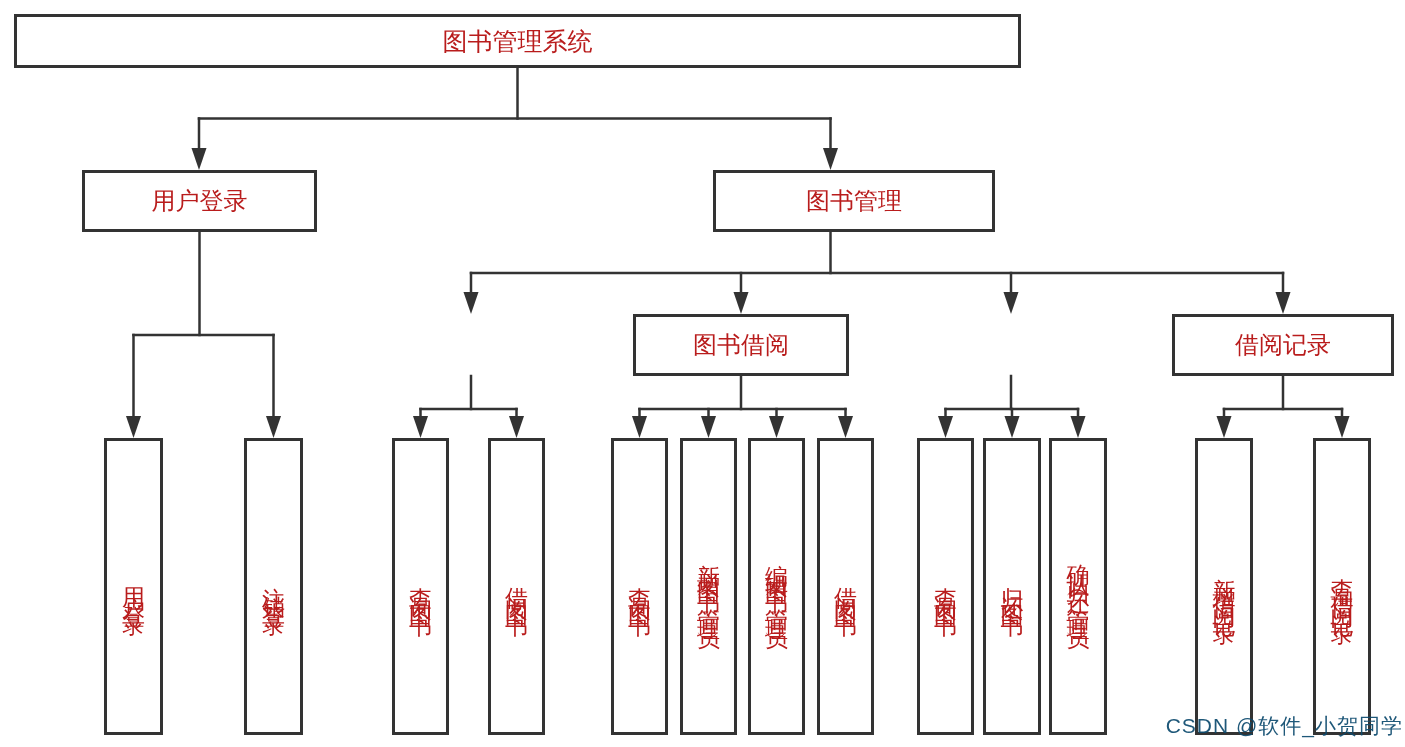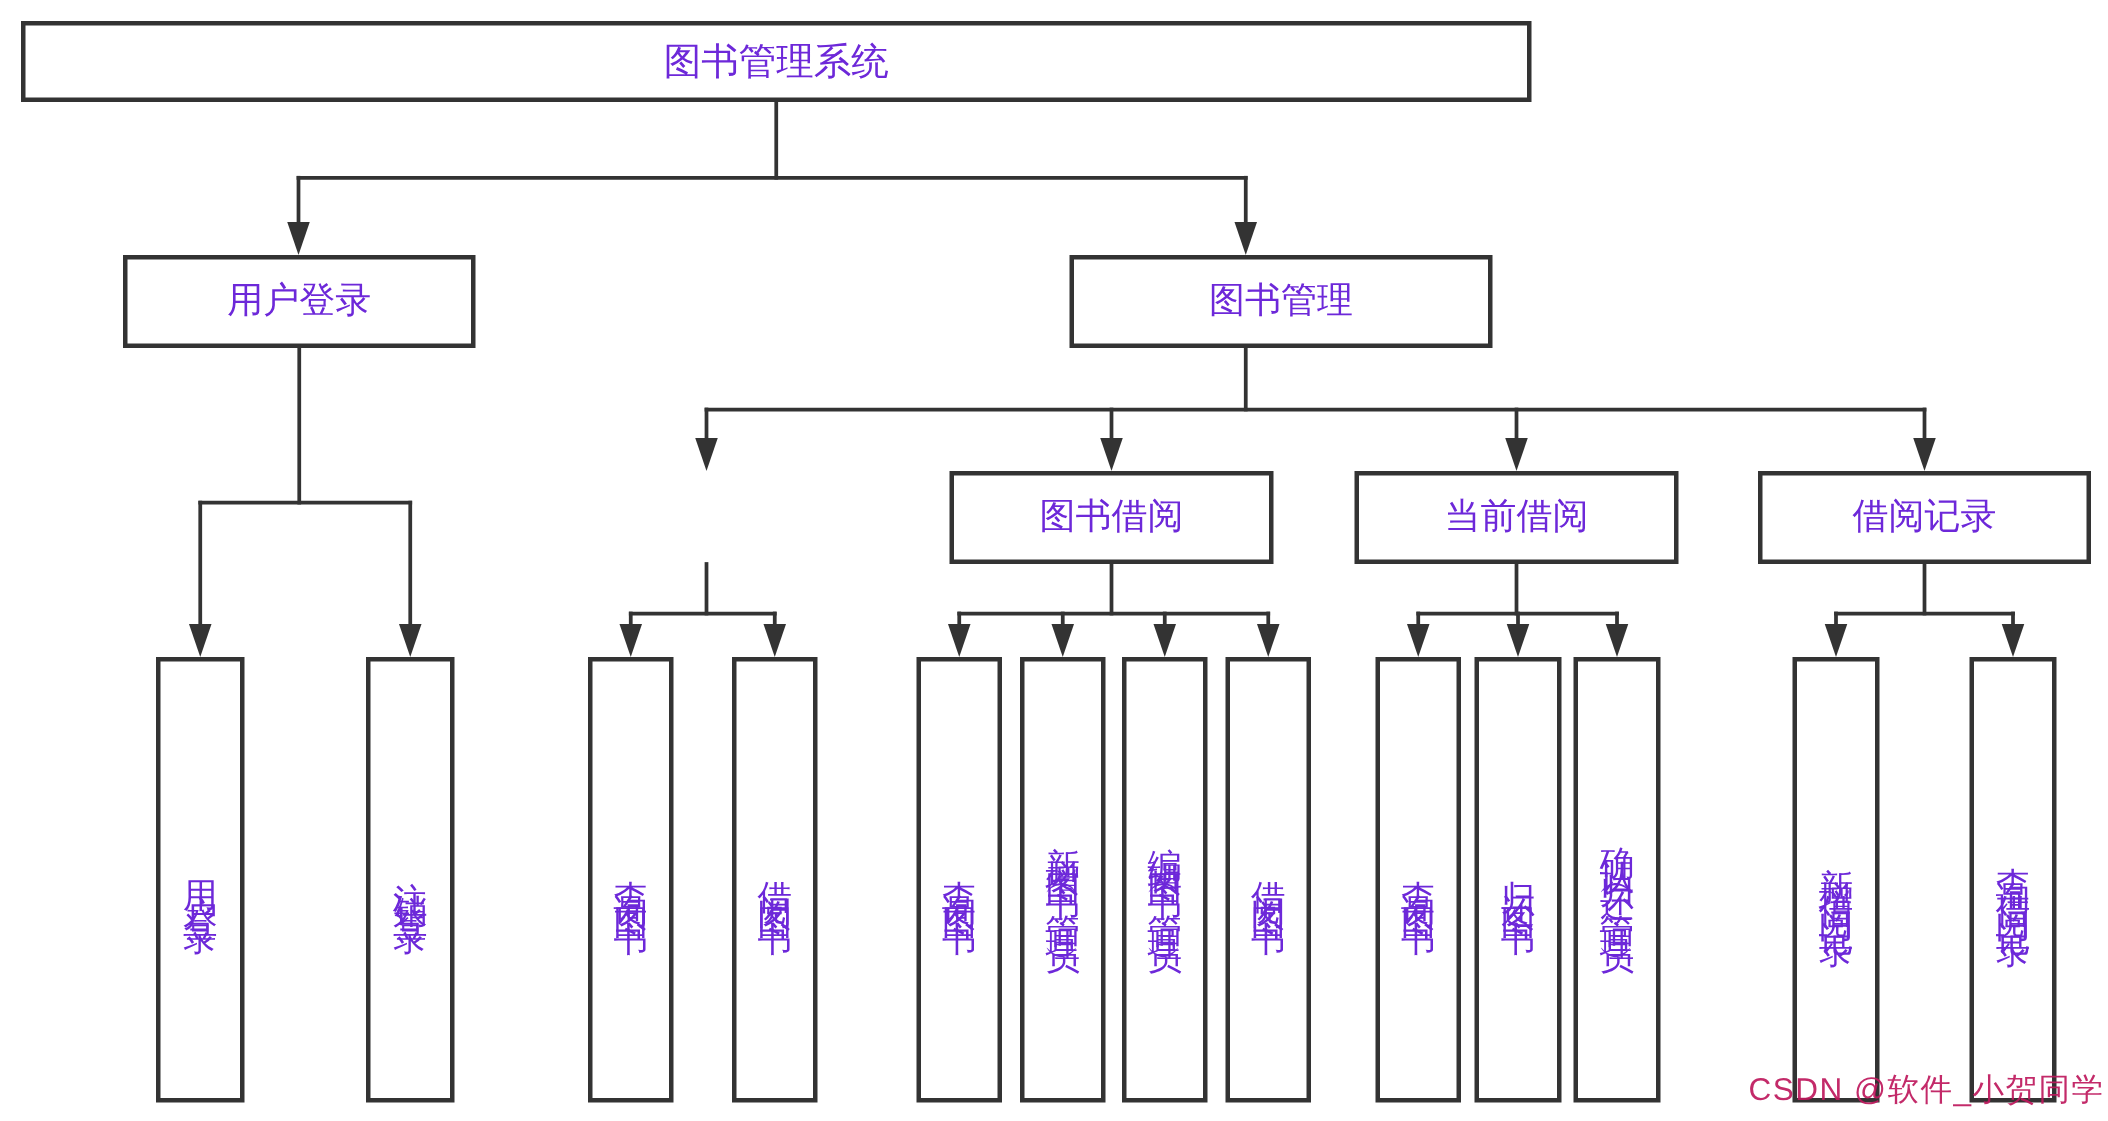--- a/index.html
+++ b/index.html
@@ -36,7 +36,7 @@
     font-size: 24px;
     line-height: 1;
     white-space: nowrap;
-    color: #6d28d9;
+    color: #b91c1c;
   }
   .box.root .lbl {
     font-size: 25px;

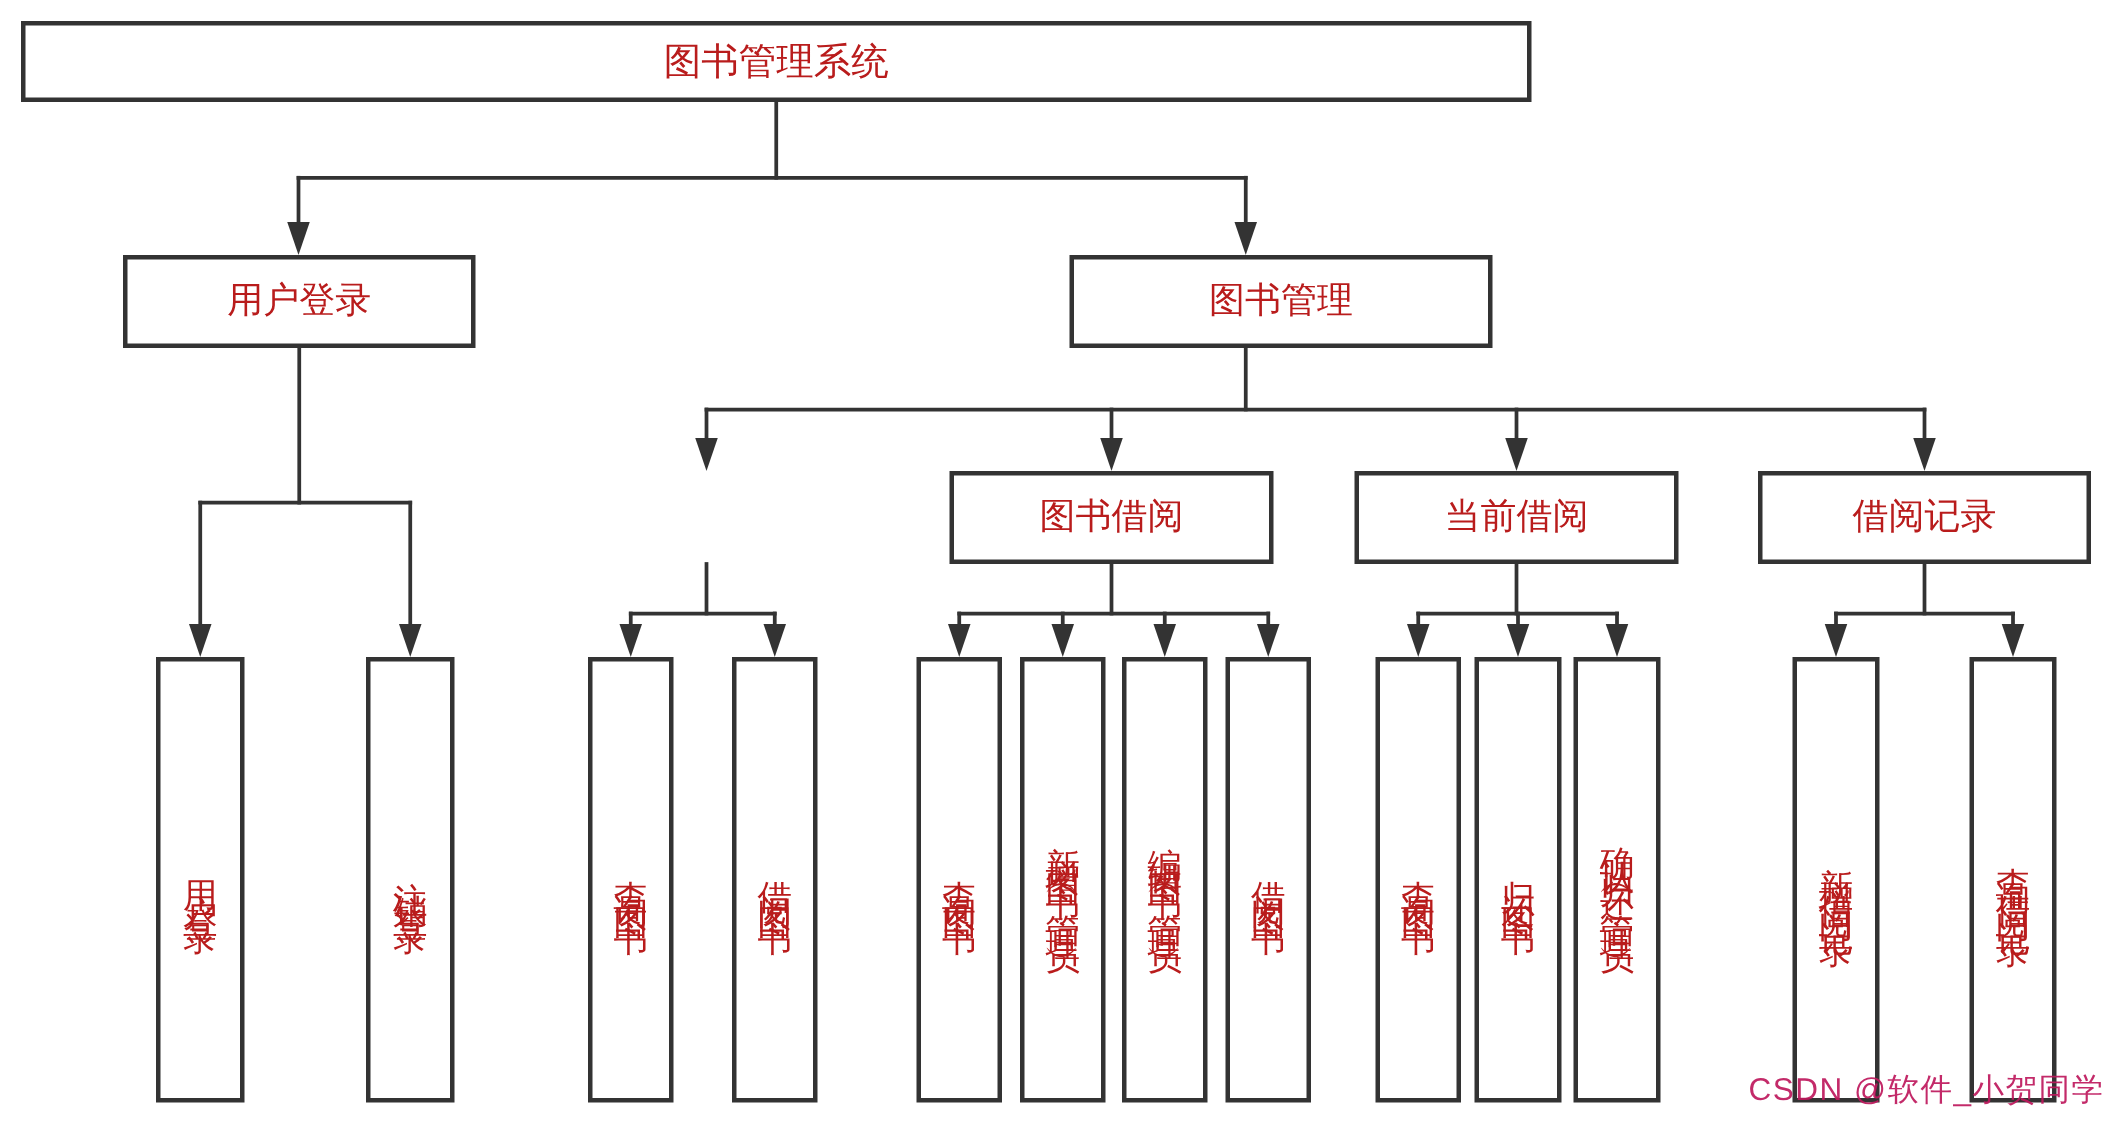--- a/index.html
+++ b/index.html
@@ -145,9 +145,6 @@
   <div class="box" style="left:633px;top:314px;width:216px;height:62px">
     <span class="lbl">图书借阅</span>
   </div>
-  <div class="box" style="left:903px;top:314px;width:216px;height:62px">
-    <span class="lbl">当前借阅</span>
-  </div>
   <div class="box" style="left:1172px;top:314px;width:222px;height:62px">
     <span class="lbl">借阅记录</span>
   </div>

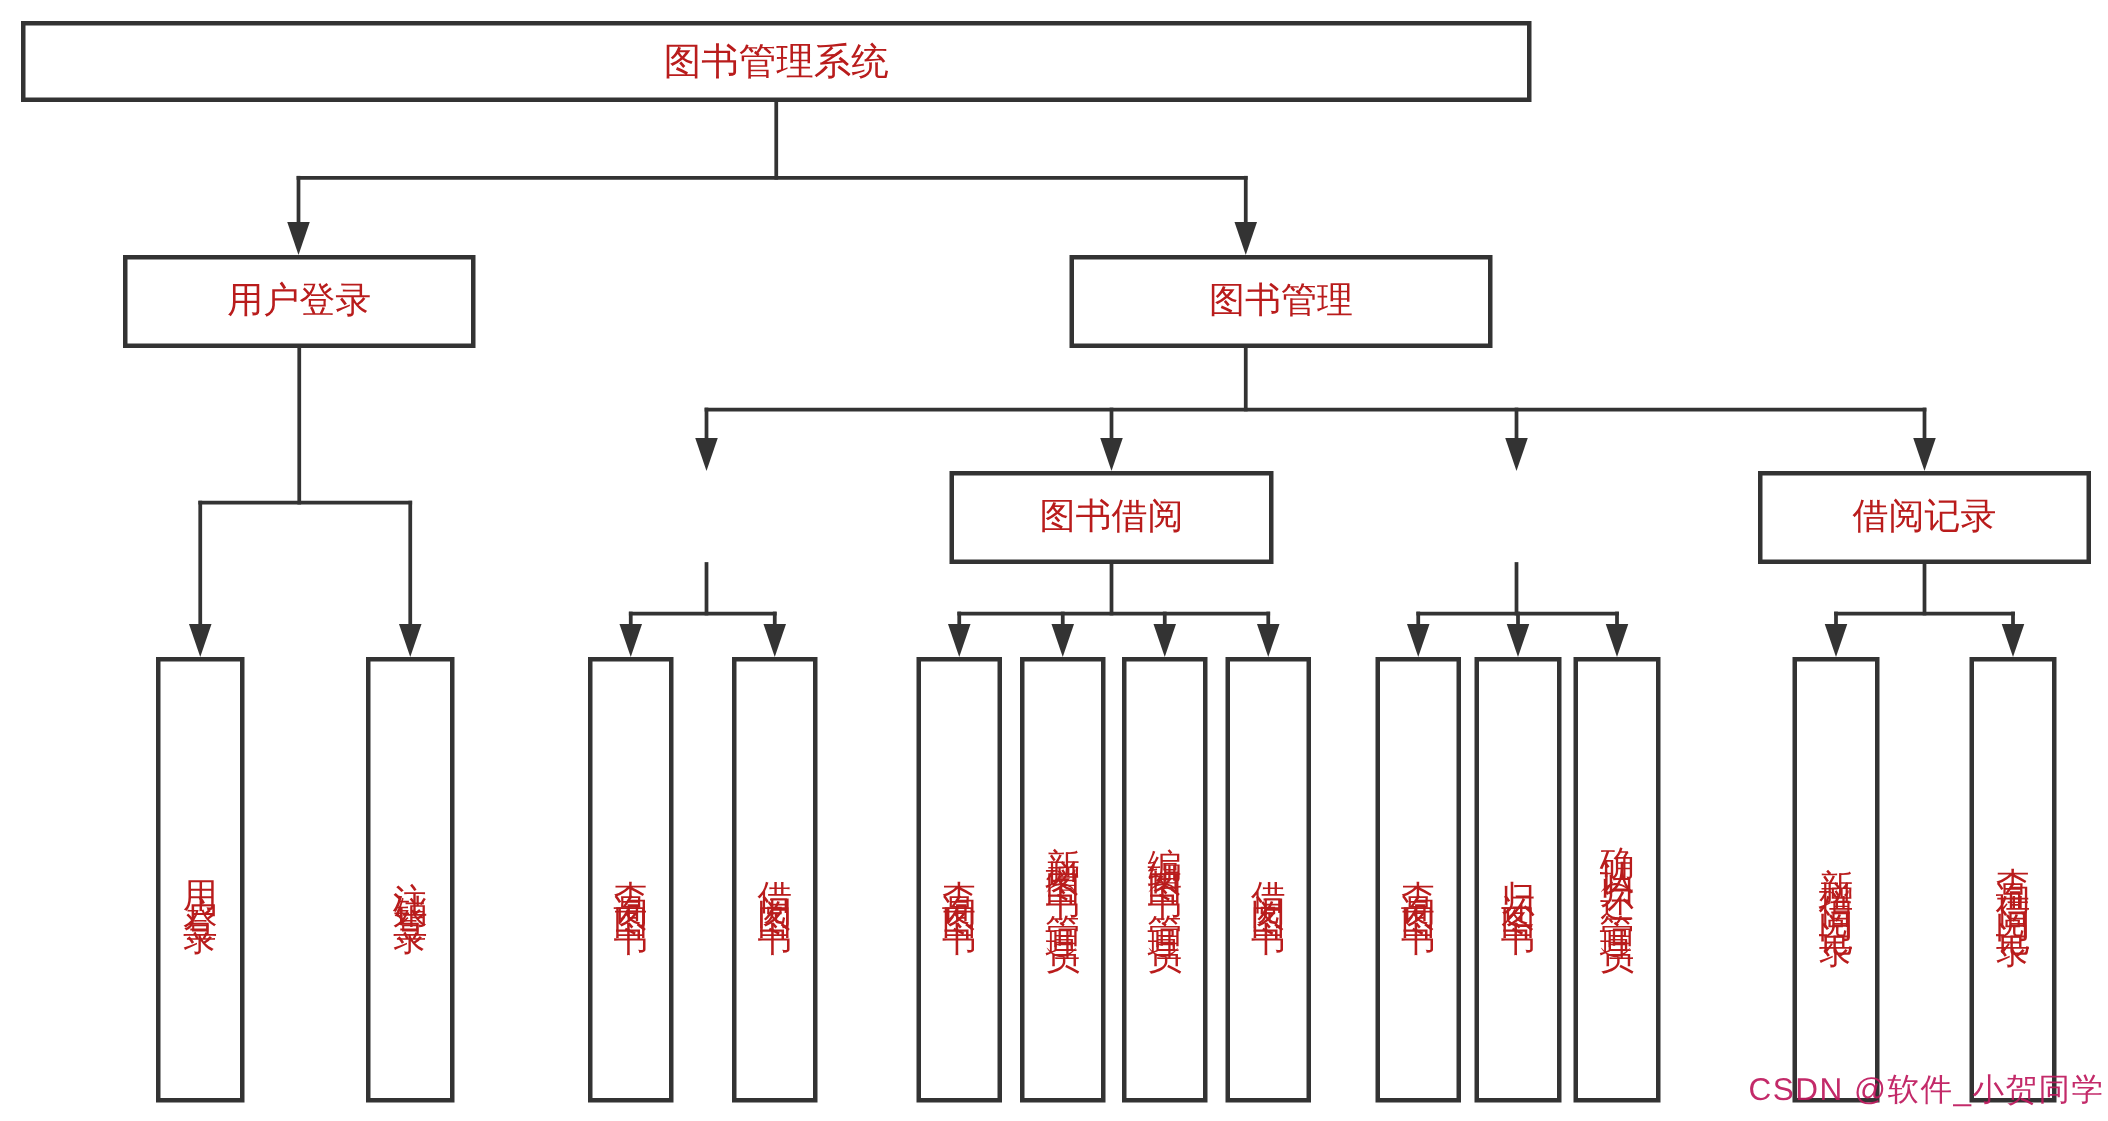--- a/index.html
+++ b/index.html
@@ -53,7 +53,7 @@
     right: 2px;
     top: 712px;
     font-size: 21px;
-    color: #be185d;
+    color: #0c4a6e;
     opacity: 0.92;
     z-index: 3;
     white-space: nowrap;

